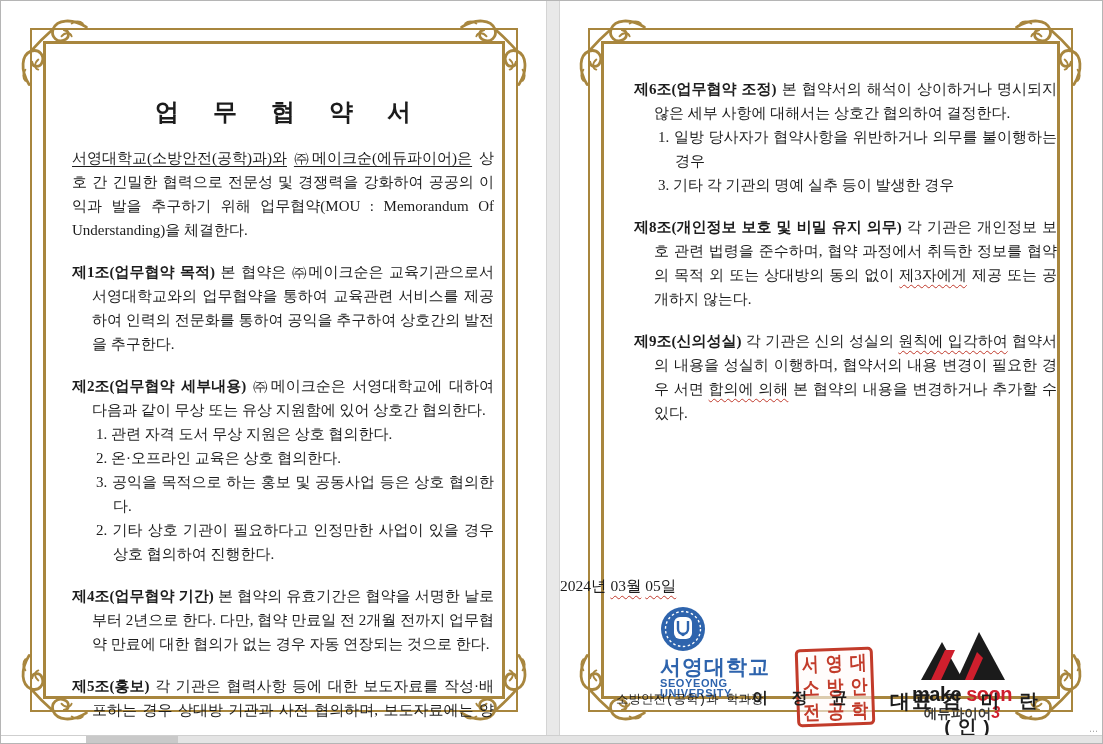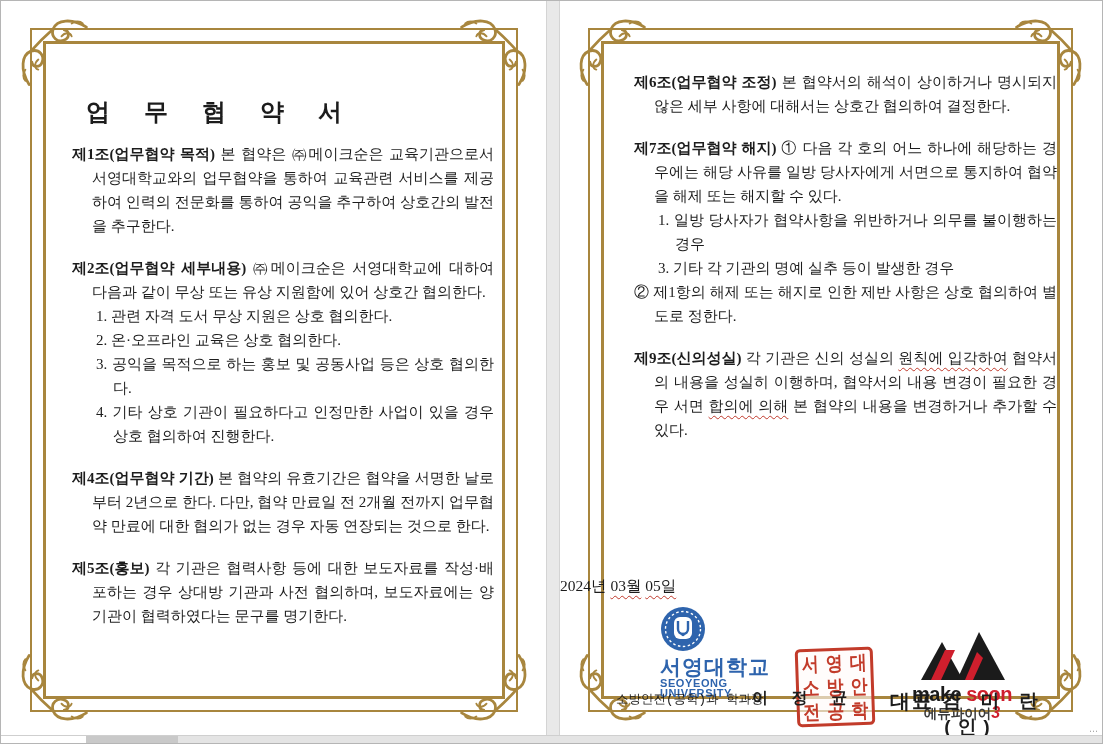--- a/index.html
+++ b/index.html
@@ -127,7 +127,7 @@
     </svg>
 
   <div class="content">
-    <p class="article" style="margin-top:8px"><b class="head">제6조(업무협약 조정)</b><span> 본 협약서의 해석이 상이하거나 명시되지 않은 세부 사항에 대해서는 상호간 협의하여 결정한다.</span></p>
+    <p class="article" style="margin-top:15px"><b class="head">제6조(업무협약 조정)</b><span> 본 협약서의 해석이 상이하거나 명시되지 않은 세부 사항에 대해서는 상호간 협의하여 결정한다.</span></p>
 
     <p class="article"><b class="head">제7조(업무협약 해지)</b><span> ① 다음 각 호의 어느 하나에 해당하는 경우에는 해당 사유를 일방 당사자에게 서면으로 통지하여 협약을 해제 또는 해지할 수 있다.</span></p>
     <p class="item">1. 일방 당사자가 협약사항을 위반하거나 의무를 불이행하는 경우</p>

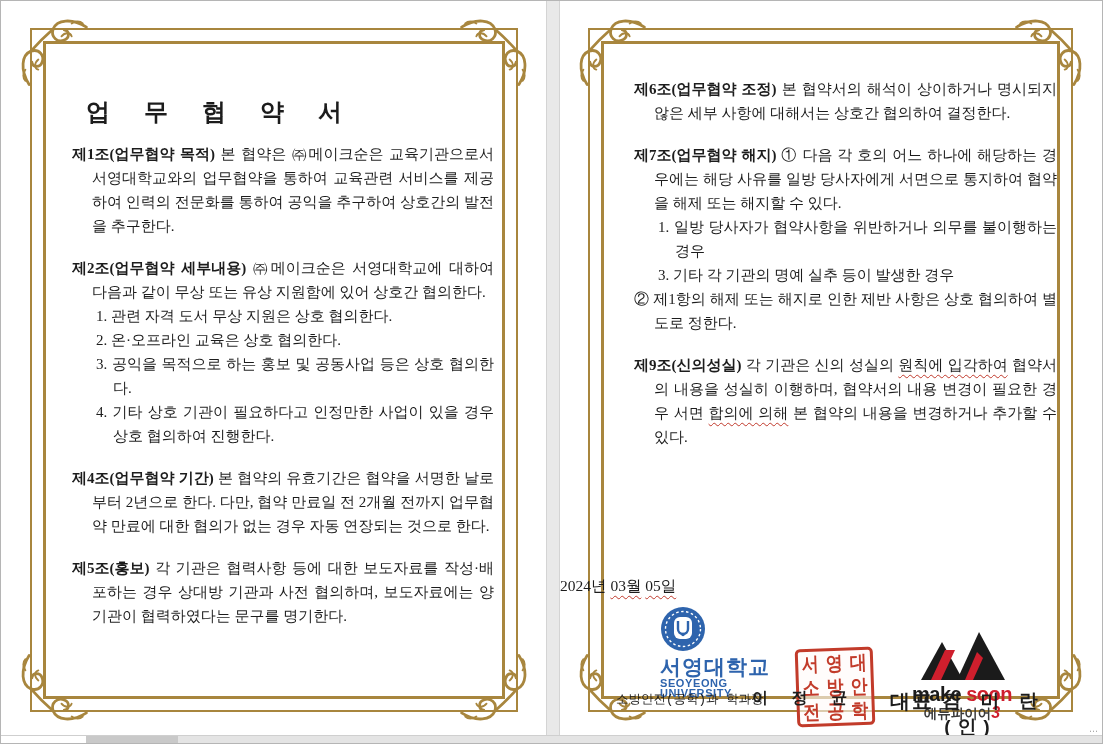--- a/index.html
+++ b/index.html
@@ -25,7 +25,7 @@
   .content{position:absolute;z-index:10;font-size:15px;line-height:24px;text-align:justify;}
   .page.left .content{left:70px;right:52px;top:100px;height:620px;overflow:hidden;}
   .page.right .content{left:74px;right:44px;top:62px;height:500px;overflow:hidden;}
-  h1.doc-title{font-size:24px;font-weight:bold;text-align:left;letter-spacing:14px;margin:0 0 0 14px;padding:0;}
+  h1.doc-title{font-size:24px;font-weight:bold;text-align:center;letter-spacing:14px;margin:0 0 0 14px;padding:0;}
   p{margin:0;}
   .intro{margin-top:22px;}
   .article{margin-top:18px;padding-left:20px;text-indent:-20px;}

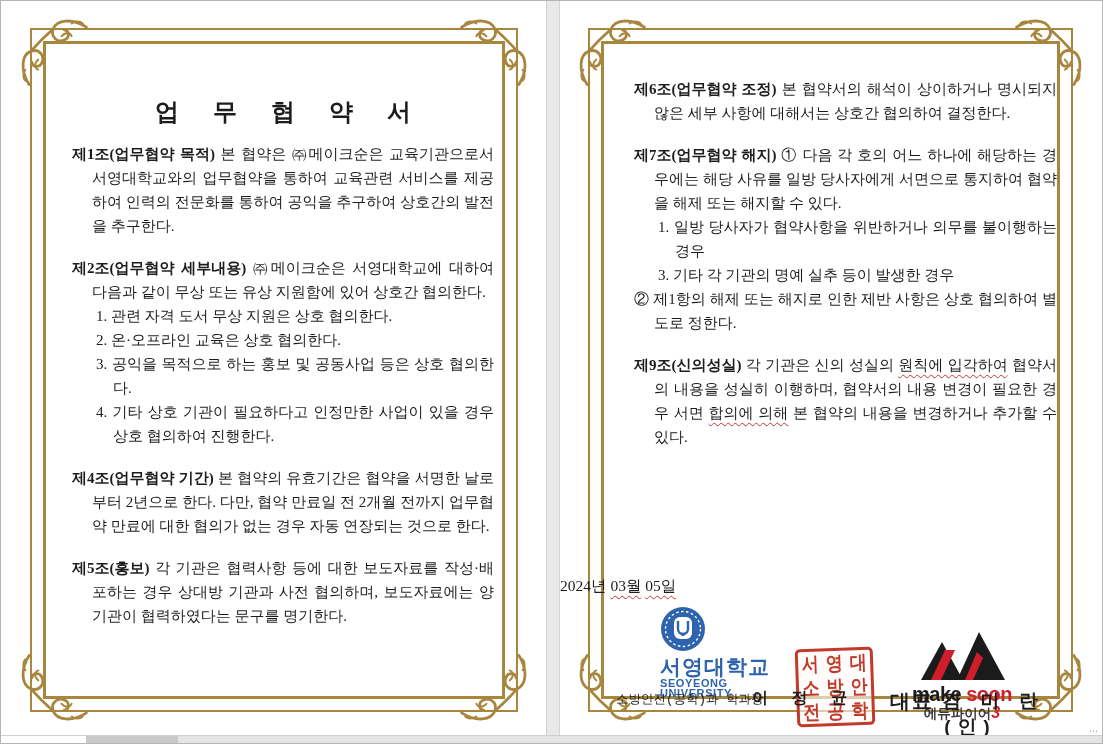--- a/index.html
+++ b/index.html
@@ -95,6 +95,7 @@
   <div class="content">
     <h1 class="doc-title">업 무 협 약 서</h1>
 
+    <p class="intro"><span class="uline">서영대학교(소방안전(공학)과)와</span><span> </span><span class="uline">㈜메이크순(에듀파이어)은</span><span> 상호 간 긴밀한 협력으로 전문성 및 경쟁력을 강화하여 공공의 이익과 발을 추구하기 위해 업무협약(MOU : Memorandum Of Understanding)을 체결한다.</span></p>
 
     <p class="article"><b class="head">제1조(업무협약 목적)</b><span> 본 협약은 ㈜메이크순은 교육기관으로서 서영대학교와의 업무협약을 통하여 교육관련 서비스를 제공하여 인력의 전문화를 통하여 공익을 추구하여 상호간의 발전을 추구한다.</span></p>
 

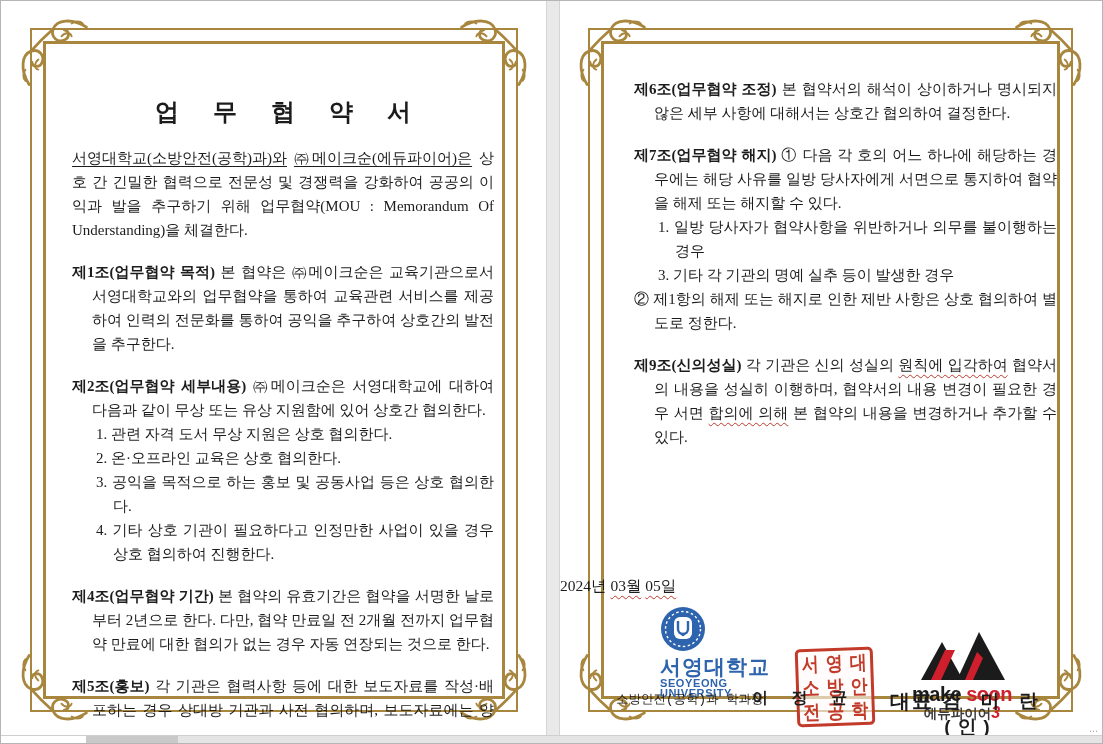--- a/index.html
+++ b/index.html
@@ -130,7 +130,6 @@
   <div class="content">
     <p class="article" style="margin-top:15px"><b class="head">제6조(업무협약 조정)</b><span> 본 협약서의 해석이 상이하거나 명시되지 않은 세부 사항에 대해서는 상호간 협의하여 결정한다.</span></p>
 
-    <p class="article"><b class="head">제7조(업무협약 해지)</b><span> ① 다음 각 호의 어느 하나에 해당하는 경우에는 해당 사유를 일방 당사자에게 서면으로 통지하여 협약을 해제 또는 해지할 수 있다.</span></p>
     <p class="item">1. 일방 당사자가 협약사항을 위반하거나 의무를 불이행하는 경우</p>
     <p class="item">3. 기타 각 기관의 명예 실추 등이 발생한 경우</p>
     <p class="article" style="margin-top:0">② 제1항의 해제 또는 해지로 인한 제반 사항은 상호 협의하여 별도로 정한다.</p>

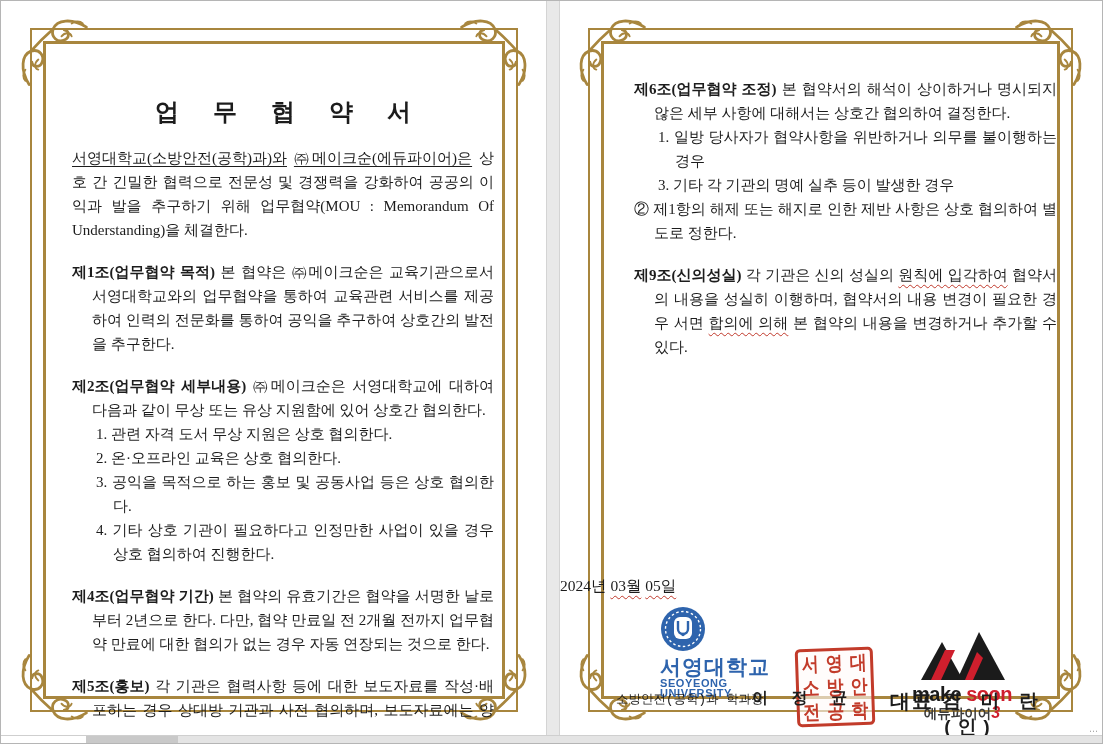--- a/index.html
+++ b/index.html
@@ -132,7 +132,6 @@
 
     <p class="item">1. 일방 당사자가 협약사항을 위반하거나 의무를 불이행하는 경우</p>
     <p class="item">3. 기타 각 기관의 명예 실추 등이 발생한 경우</p>
-    <p class="article" style="margin-top:0">② 제1항의 해제 또는 해지로 인한 제반 사항은 상호 협의하여 별도로 정한다.</p>
 
 
     <p class="article"><b class="head">제9조(신의성실)</b><span> 각 기관은 신의 성실의 </span><span class="sp">원칙에 입각하여</span><span> 협약서의 내용을 성실히 이행하며, 협약서의 내용 변경이 필요한 경우 서면 </span><span class="sp">합의에 의해</span><span> 본 협약의 내용을 변경하거나 추가할 수 있다.</span></p>

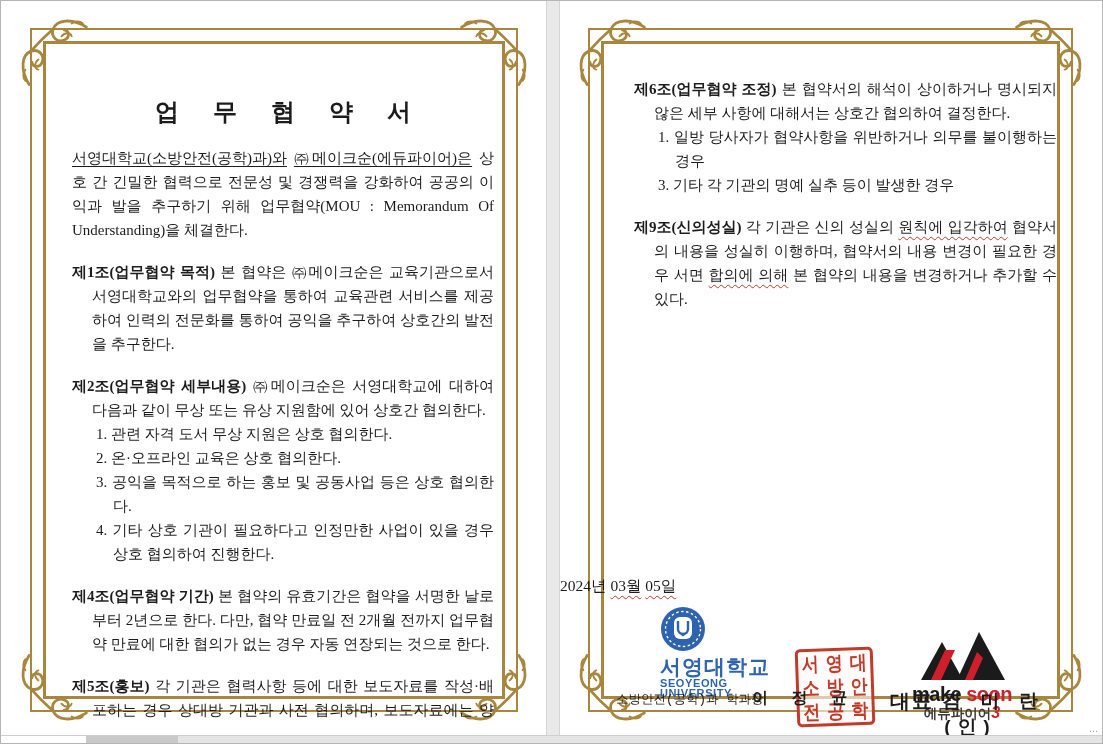--- a/index.html
+++ b/index.html
@@ -133,6 +133,7 @@
     <p class="item">1. 일방 당사자가 협약사항을 위반하거나 의무를 불이행하는 경우</p>
     <p class="item">3. 기타 각 기관의 명예 실추 등이 발생한 경우</p>
 
+    <p class="article"><b class="head">제8조(개인정보 보호 및 비밀 유지 의무)</b><span> 각 기관은 개인정보 보호 관련 법령을 준수하며, 협약 과정에서 취득한 정보를 협약의 목적 외 또는 상대방의 동의 없이 </span><span class="sp">제3자에게</span><span> 제공 또는 공개하지 않는다.</span></p>
 
     <p class="article"><b class="head">제9조(신의성실)</b><span> 각 기관은 신의 성실의 </span><span class="sp">원칙에 입각하여</span><span> 협약서의 내용을 성실히 이행하며, 협약서의 내용 변경이 필요한 경우 서면 </span><span class="sp">합의에 의해</span><span> 본 협약의 내용을 변경하거나 추가할 수 있다.</span></p>
 

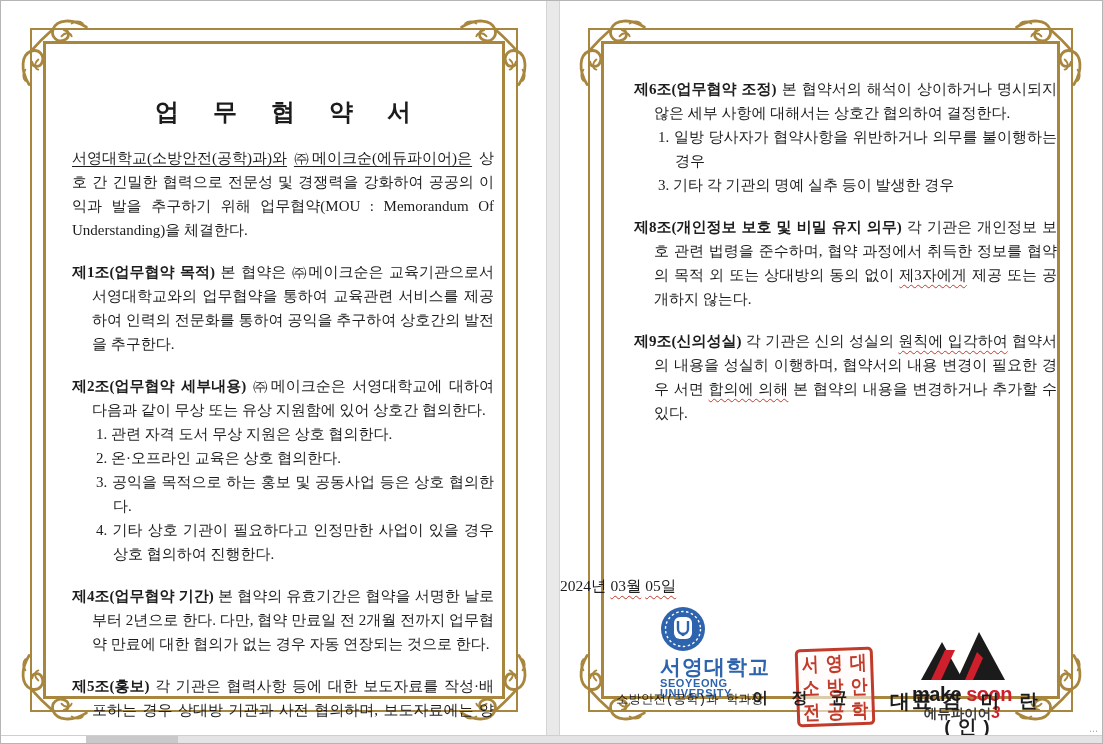--- a/index.html
+++ b/index.html
@@ -103,7 +103,7 @@
     <p class="item">1. 관련 자격 도서 무상 지원은 상호 협의한다.</p>
     <p class="item">2. 온·오프라인 교육은 상호 협의한다.</p>
     <p class="item">3. 공익을 목적으로 하는 홍보 및 공동사업 등은 상호 협의한다.</p>
-    <p class="item">4. 기타 상호 기관이 필요하다고 인정만한 사업이 있을 경우 상호 협의하여 진행한다.</p>
+    <p class="item">2. 기타 상호 기관이 필요하다고 인정만한 사업이 있을 경우 상호 협의하여 진행한다.</p>
 
     <p class="article"><b class="head">제4조(업무협약 기간)</b><span> 본 협약의 유효기간은 협약을 서명한 날로부터 2년으로 한다. 다만, 협약 만료일 전 2개월 전까지 업무협약 만료에 대한 협의가 없는 경우 자동 연장되는 것으로 한다.</span></p>
 

